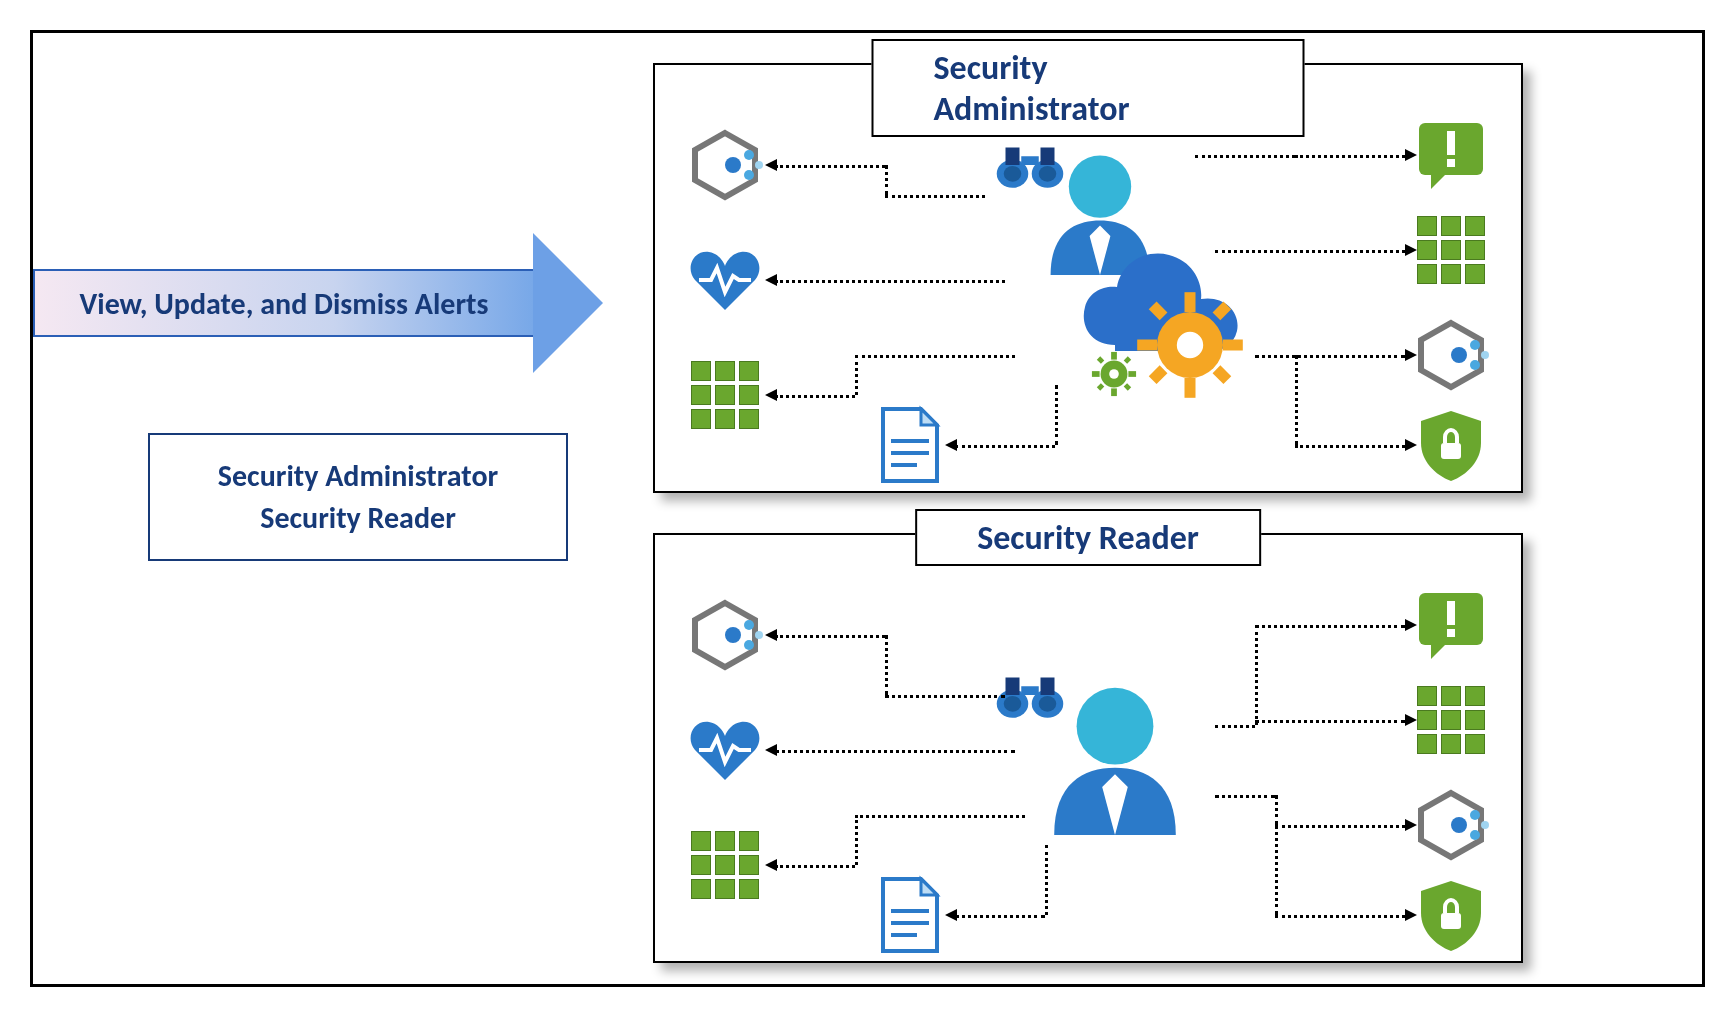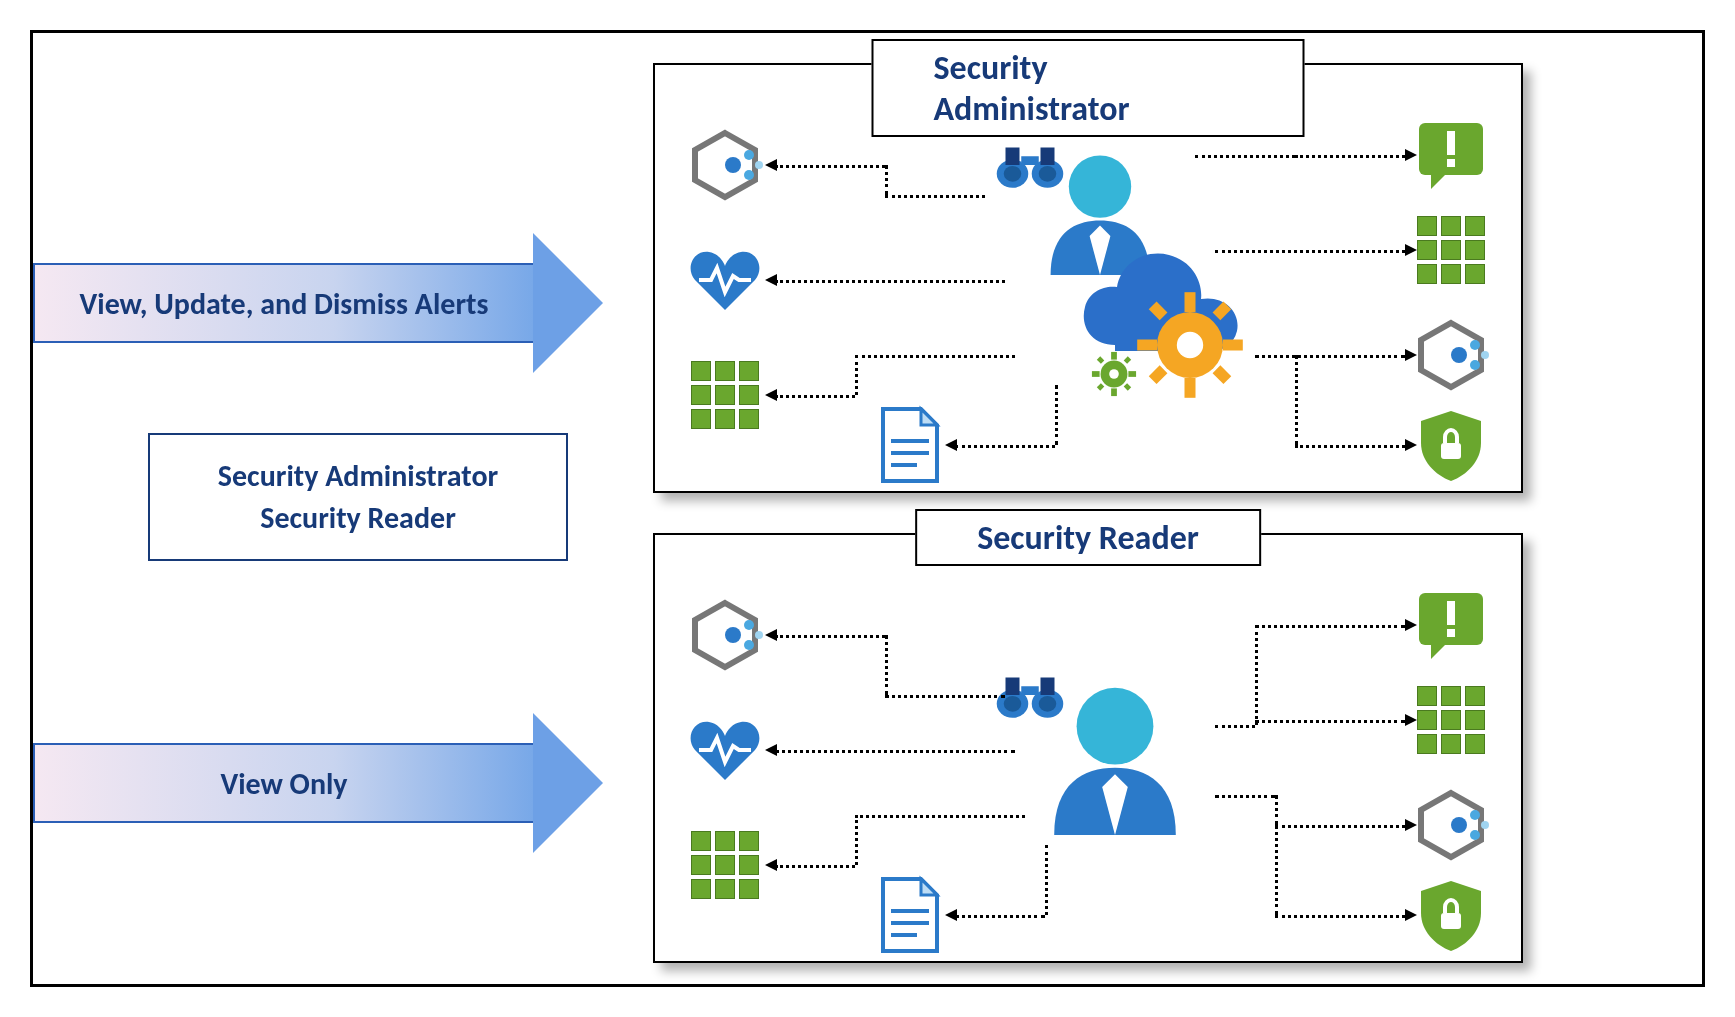--- a/index.html
+++ b/index.html
@@ -24,7 +24,7 @@
     align-items: center;
   }
   .arrow-body {
-    height: 80px;
+    height: 68px;
     background: linear-gradient(90deg, #f5e8f2 0%, #c8d4ef 60%, #78a8e8 100%);
     border: 2px solid #2b5fb6;
     border-right: none;

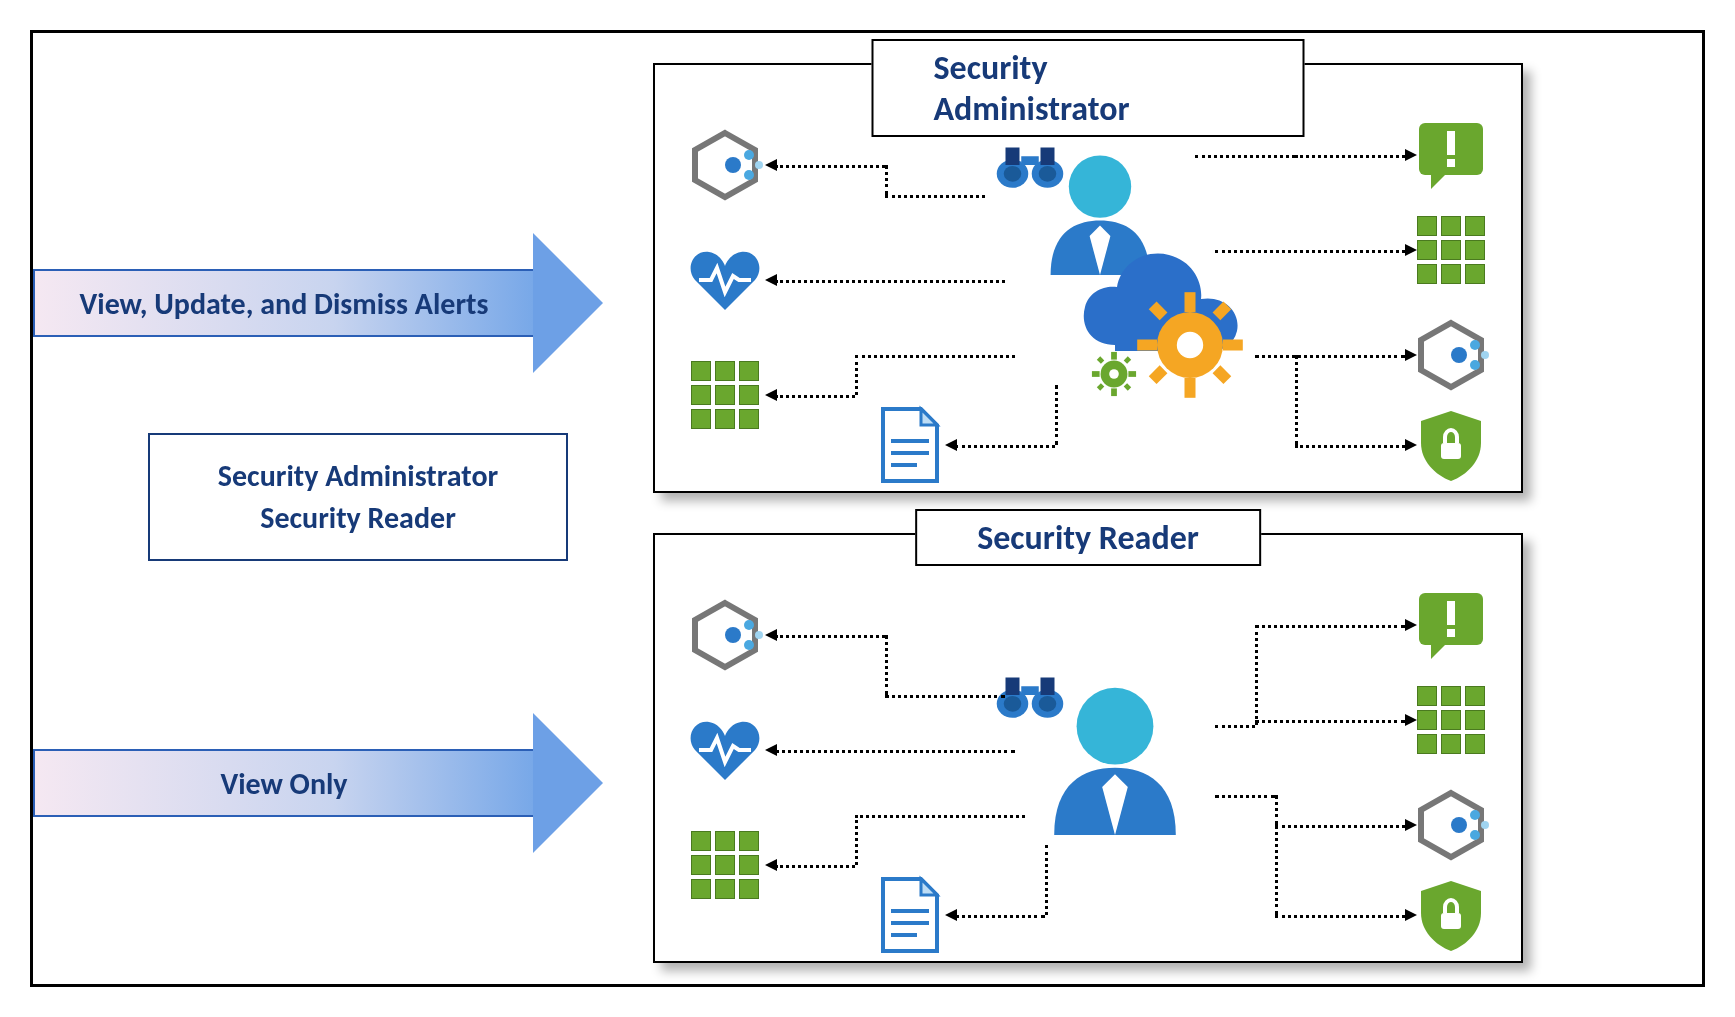--- a/index.html
+++ b/index.html
@@ -166,12 +166,6 @@
     <div>Security Reader</div>
   </div>
 
-  <div class="arrow" style="left:0; top:680px;">
-    <div class="arrow-body" style="width:500px;">
-      <span class="arrow-label">View Only</span>
-    </div>
-    <div class="arrow-head"></div>
-  </div>
 
   <div class="panel panel-top">
     <div class="panel-title">Security Administrator</div>

